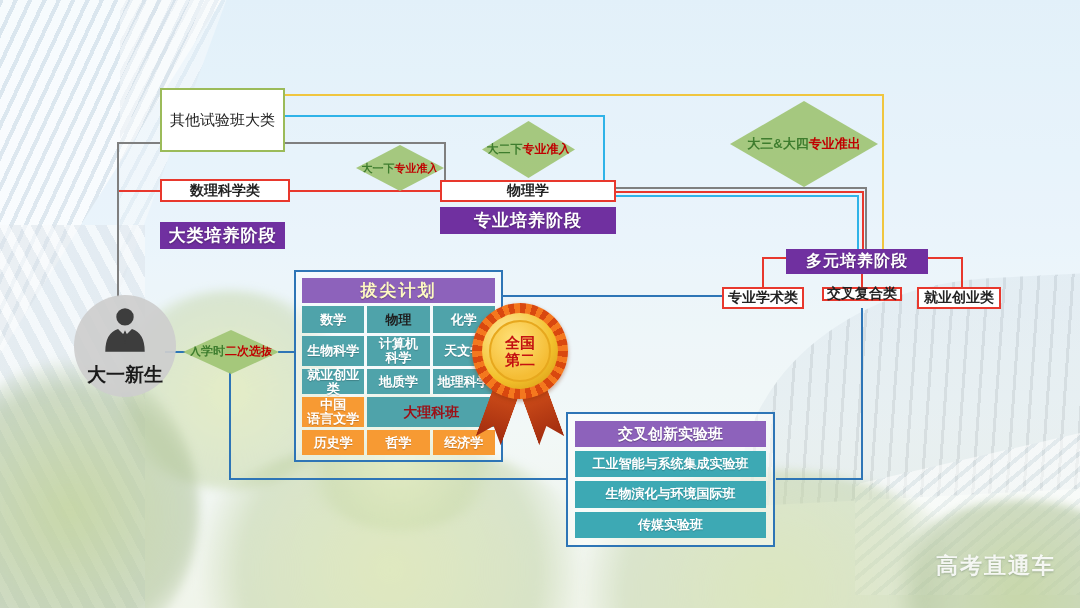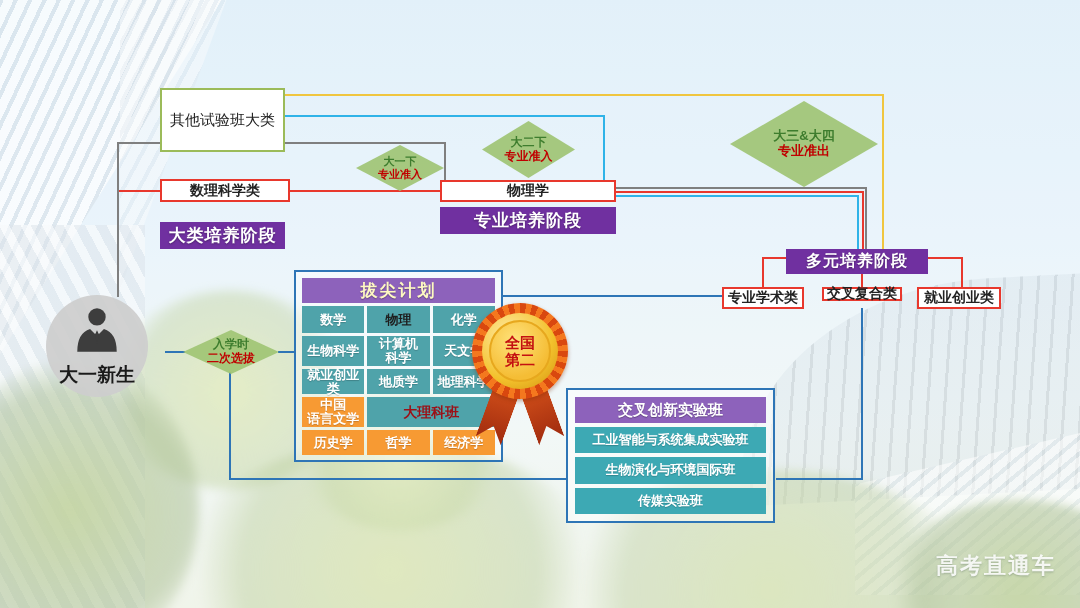--- a/index.html
+++ b/index.html
@@ -52,7 +52,7 @@
   .b-red{border:2px solid #e8382d;font-size:14px;font-weight:600;}
   .stage{background:#7030a0;color:#fff;font-weight:bold;font-size:17px;
          text-shadow:0 1px 2px rgba(0,0,0,.35);letter-spacing:1px;}
-  .diamond{position:absolute;z-index:3;display:flex;flex-direction:column;align-items:center;
+  .diamond{position:absolute;z-index:3;display:flex;flex-direction:row;align-items:center;
     justify-content:center;clip-path:polygon(50% 0,100% 50%,50% 100%,0 50%);
     background:rgba(160,196,116,.92);line-height:1.15;font-weight:bold;text-align:right;}
   .dm-g{color:#3e7d2e;} .dm-r{color:#c00000;}

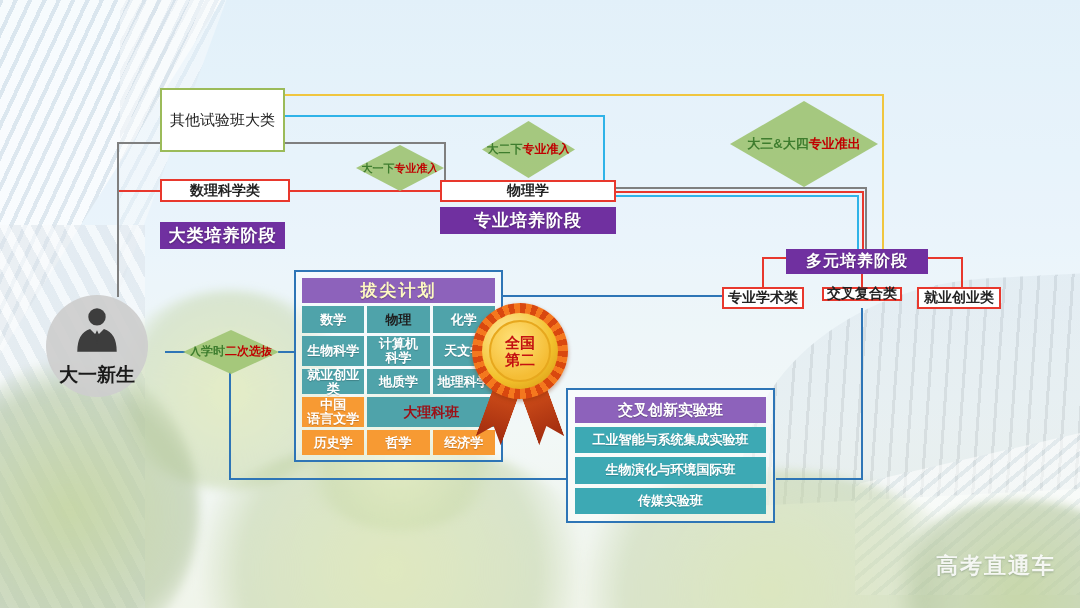--- a/index.html
+++ b/index.html
@@ -57,7 +57,7 @@
     background:rgba(160,196,116,.92);line-height:1.15;font-weight:bold;text-align:right;}
   .dm-g{color:#3e7d2e;} .dm-r{color:#c00000;}
   
-  .avatar{position:absolute;left:46px;top:295px;width:102px;height:102px;border-radius:50%;
+  .avatar{position:absolute;left:74px;top:295px;width:102px;height:102px;border-radius:50%;
     background:rgba(206,206,206,.93);z-index:4;display:flex;align-items:center;justify-content:center;}
   .avatar svg{position:absolute;top:8px;left:50%;transform:translateX(-50%);}
   .avatar .alabel{position:absolute;bottom:9px;width:100%;text-align:center;

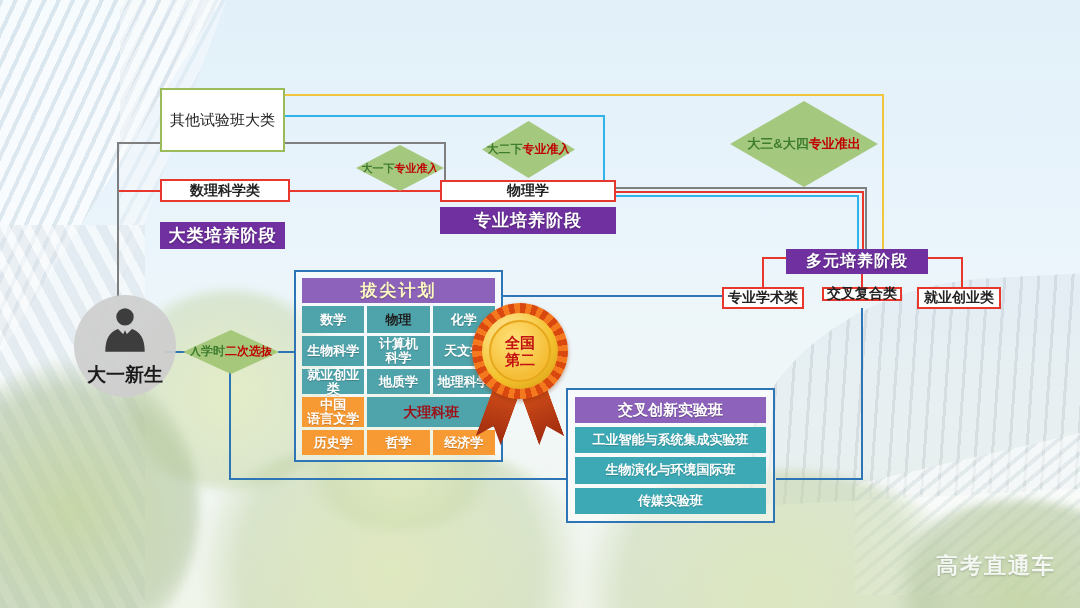--- a/index.html
+++ b/index.html
@@ -76,7 +76,7 @@
   .cell.darktext{color:#1e1e1e;text-shadow:none;}
   .cell.redtext{color:#9c1017;font-size:14px;grid-column:2/4;text-shadow:none;}
   
-  .cross{left:566px;top:388px;width:209px;height:135px;background:rgba(255,255,255,.5);
+  .cross{left:566px;top:412px;width:209px;height:135px;background:rgba(255,255,255,.5);
     padding:7px;display:flex;flex-direction:column;gap:4px;}
   .chead{height:26px;background:#8d62bb;color:#fff;font-weight:bold;font-size:15px;
     display:flex;align-items:center;justify-content:center;text-shadow:0 1px 1px rgba(0,0,0,.3);}

